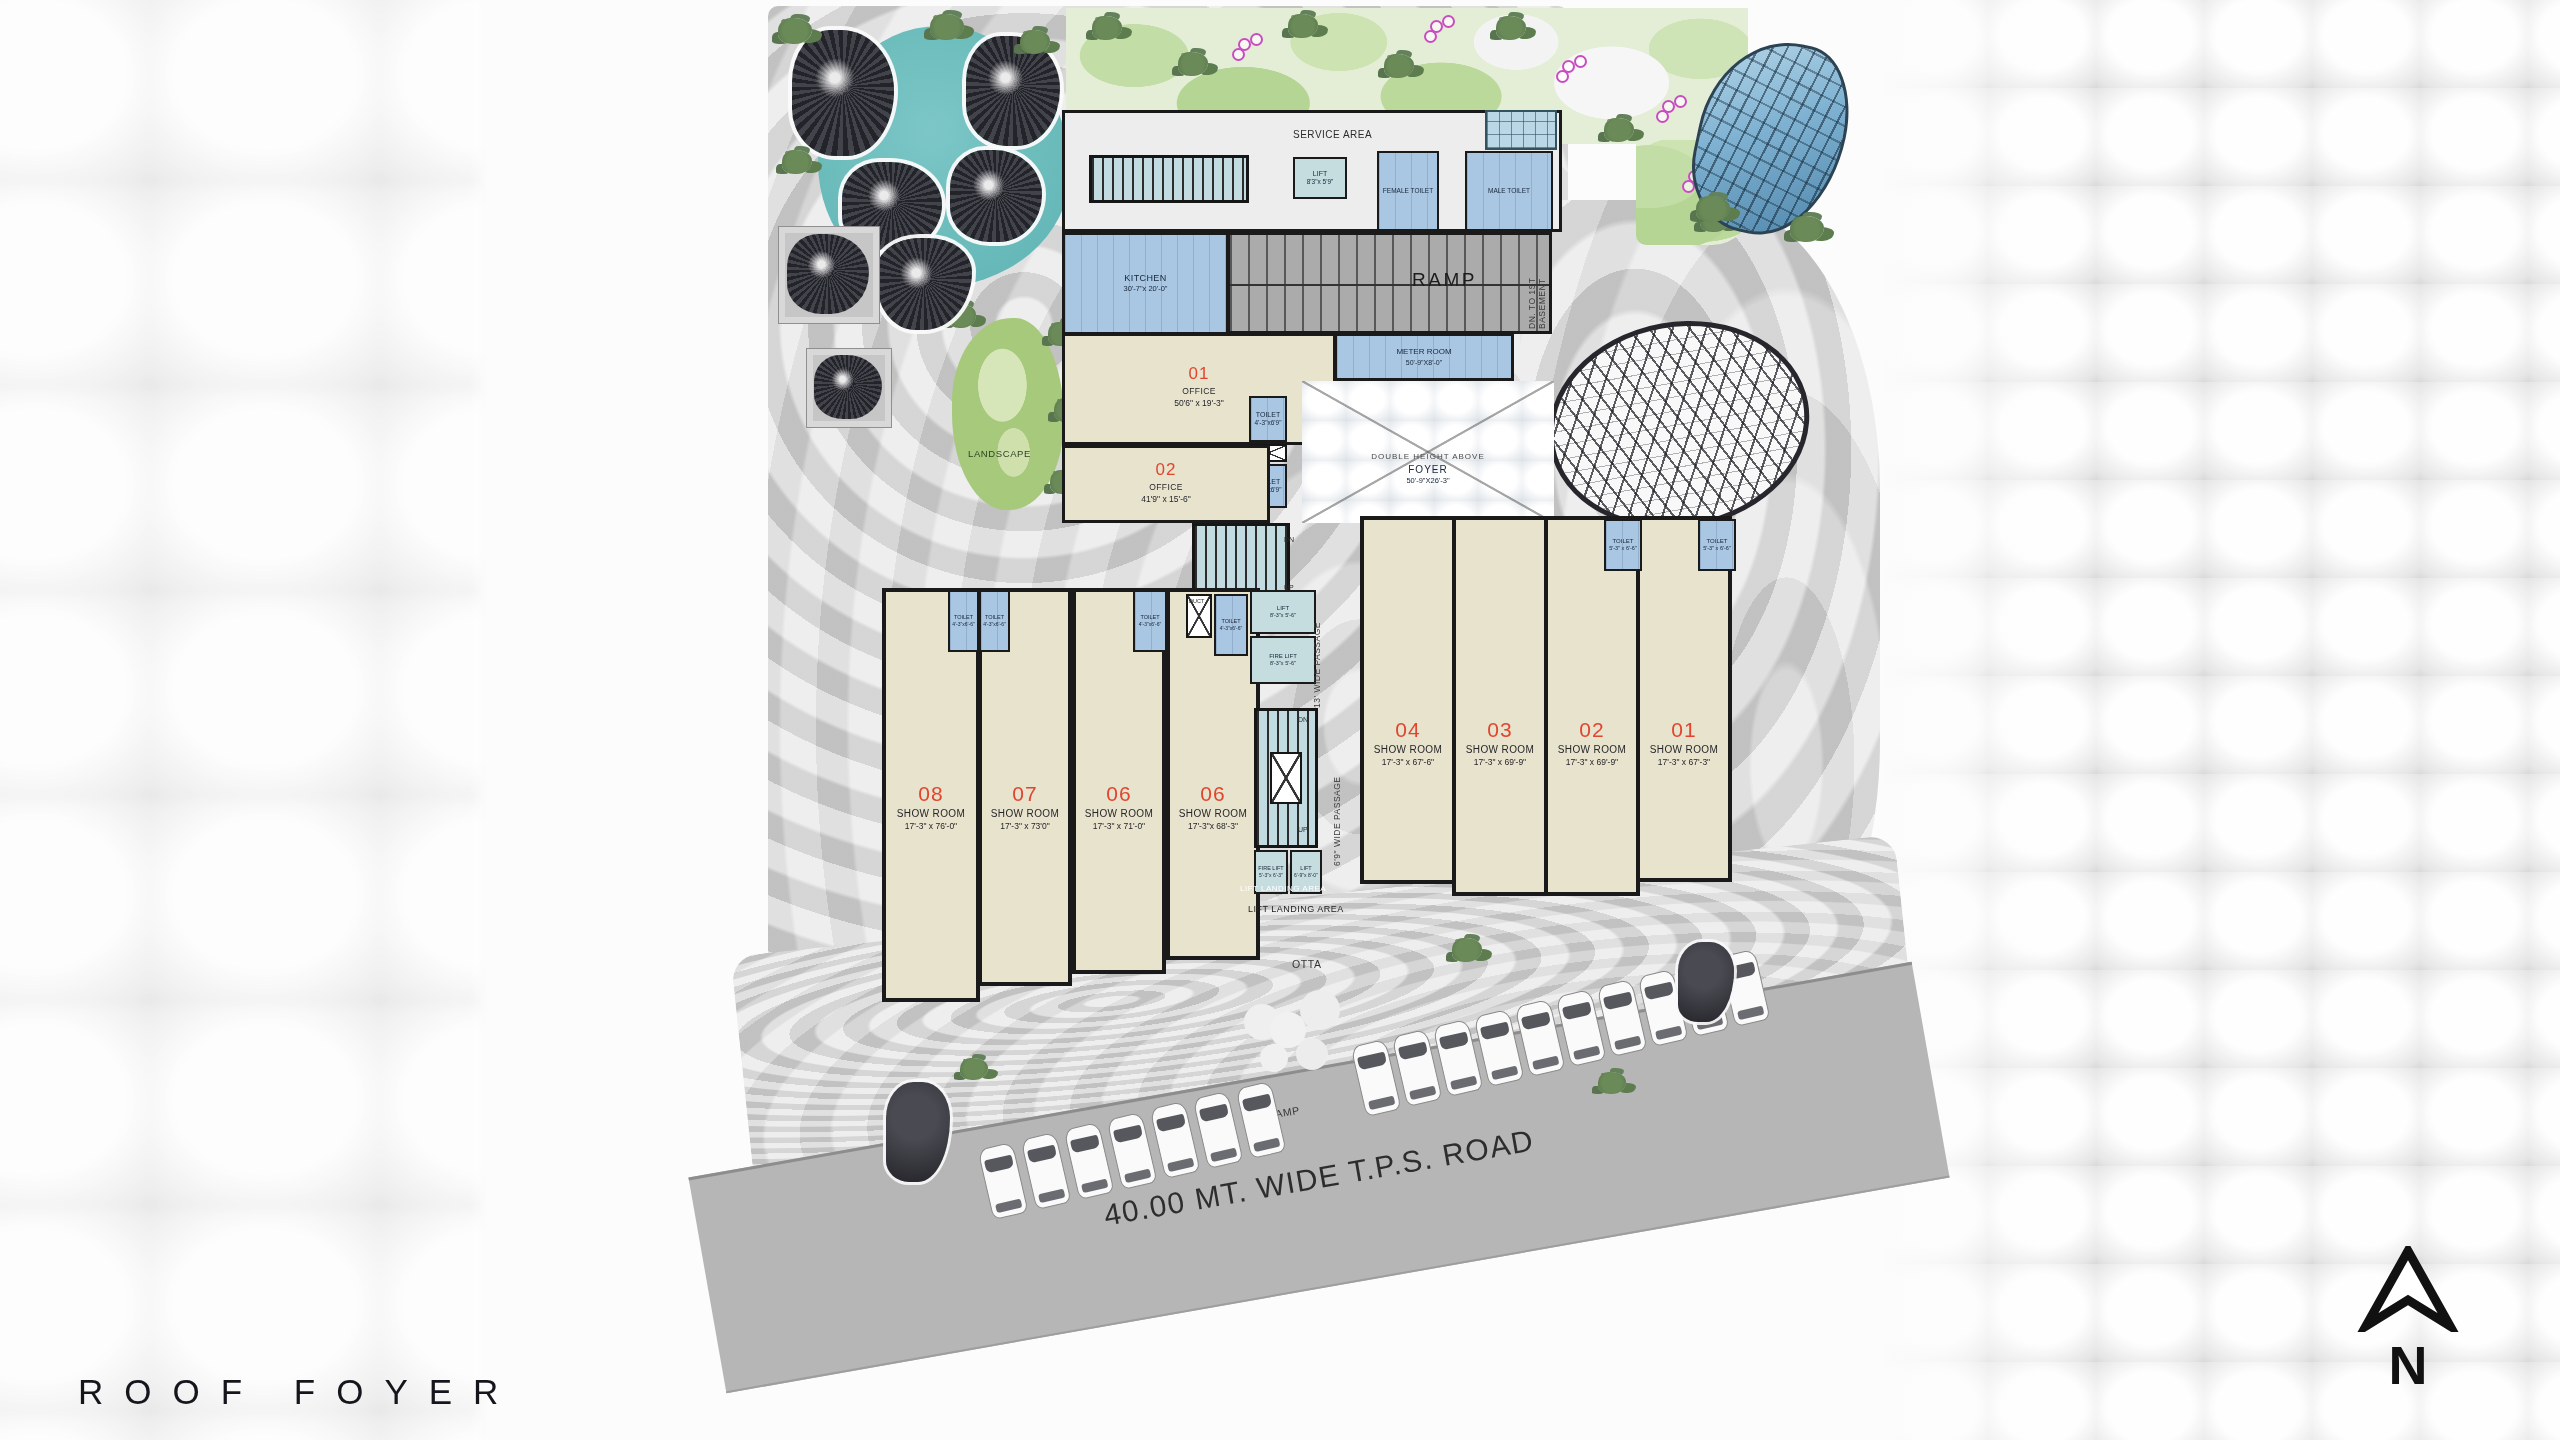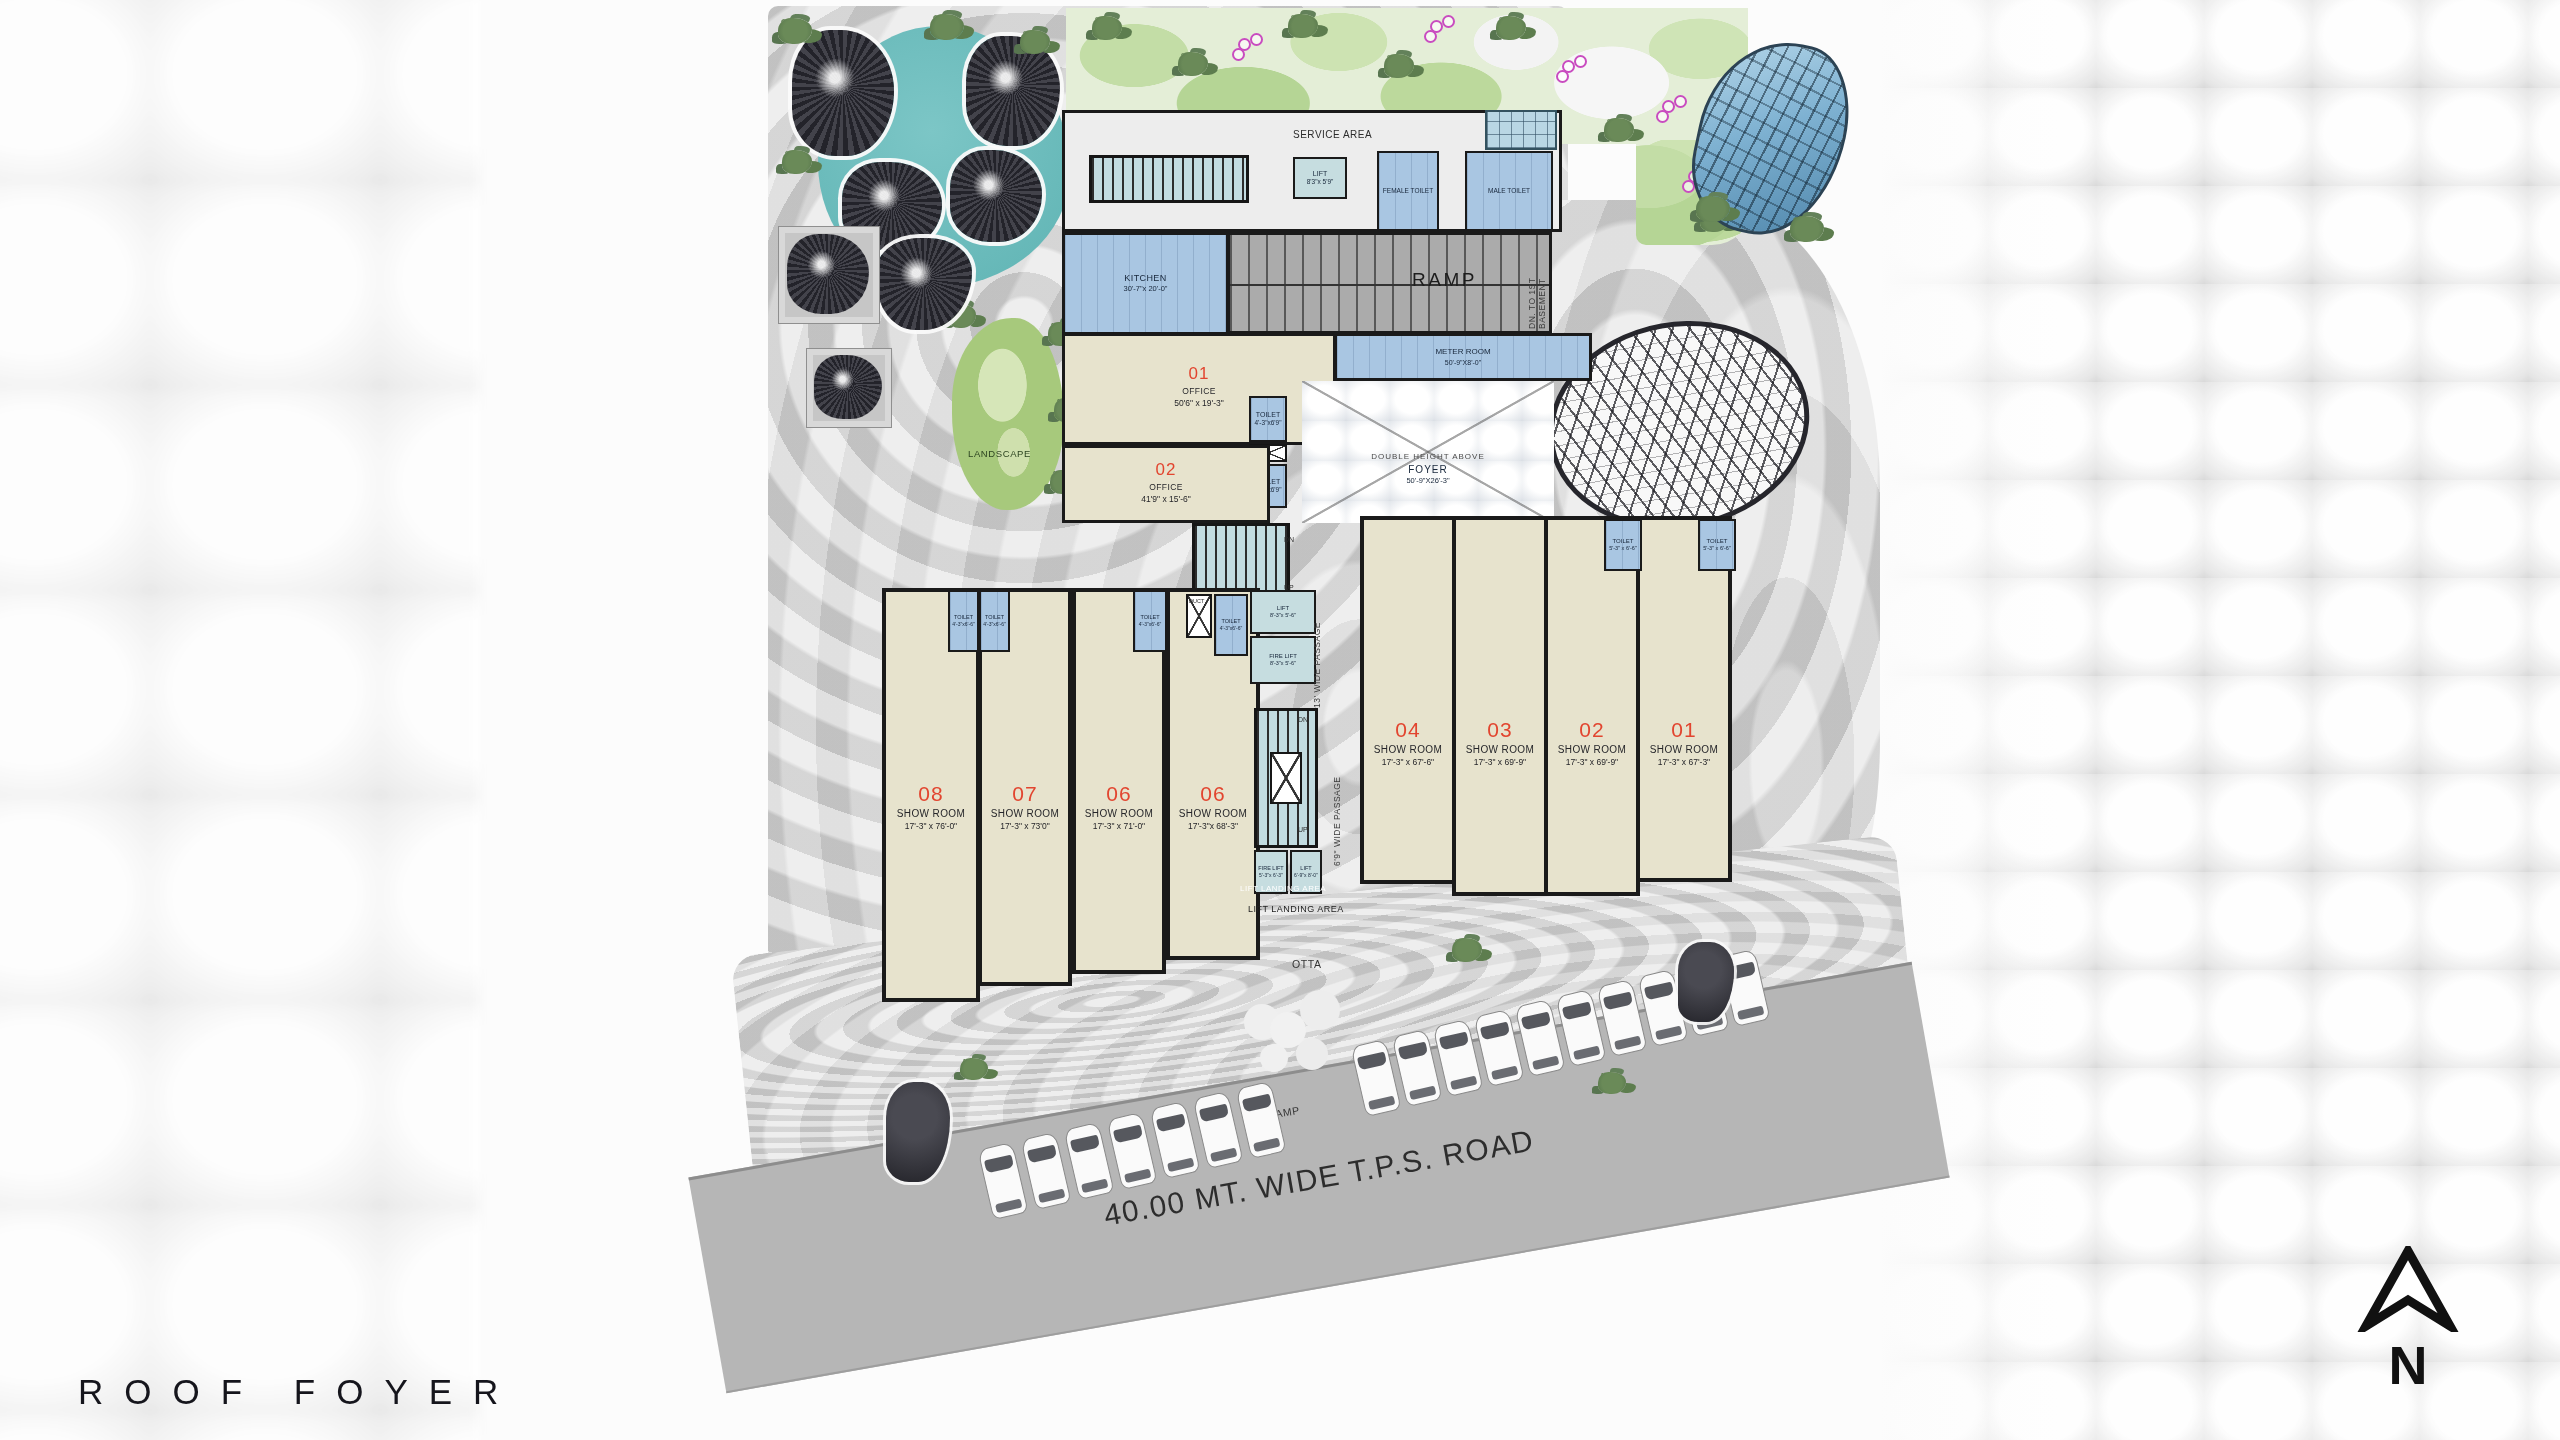--- a/index.html
+++ b/index.html
@@ -288,7 +288,7 @@
   <span class="abs tiny" style="left:1284px;top:536px;">DN</span>
   <span class="abs tiny" style="left:1284px;top:584px;">UP</span>
 
-  <div class="blk blue" style="left:1334px;top:333px;width:258px;height:48px;">
+  <div class="blk blue" style="left:1334px;top:333px;width:180px;height:48px;">
     <div class="rl">
         <span class="nm" style="font-size:8px;">METER ROOM</span>
     <span class="dm" style="font-size:7px;">50'-9"X8'-0"</span>

